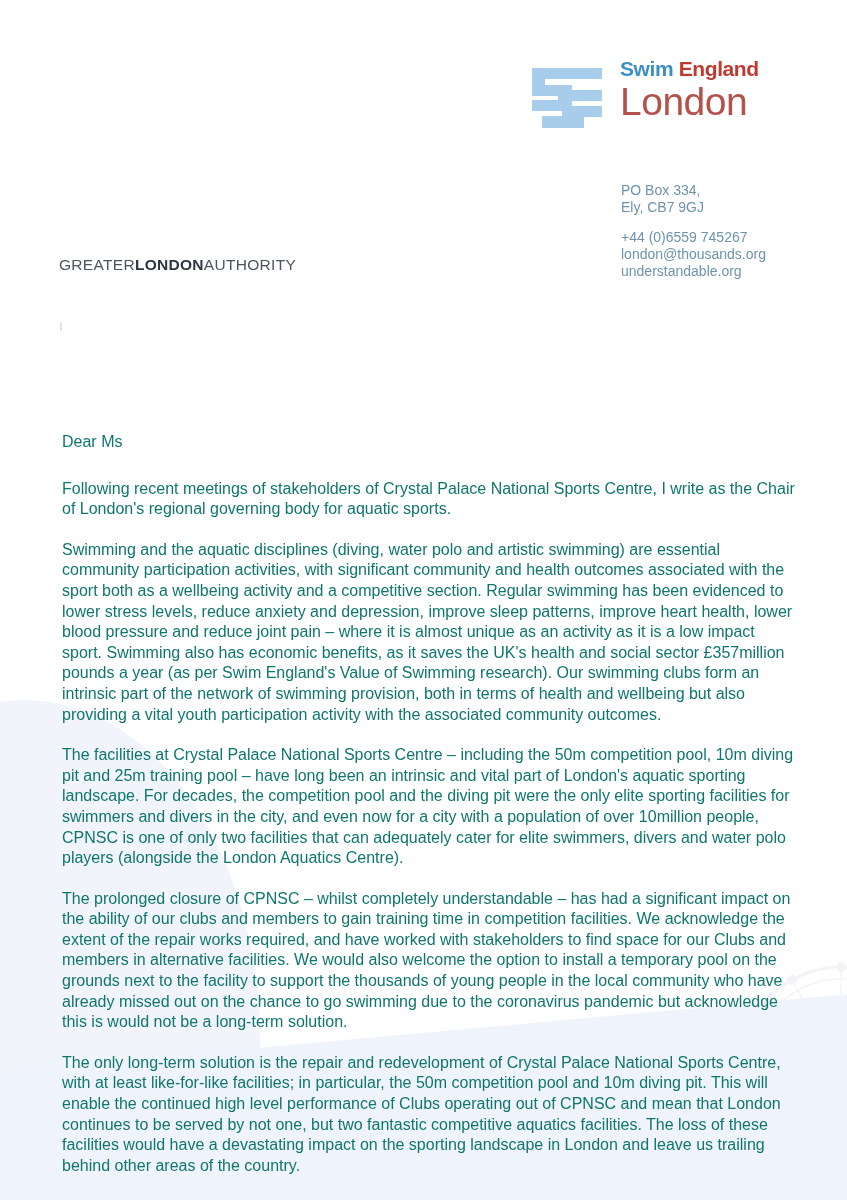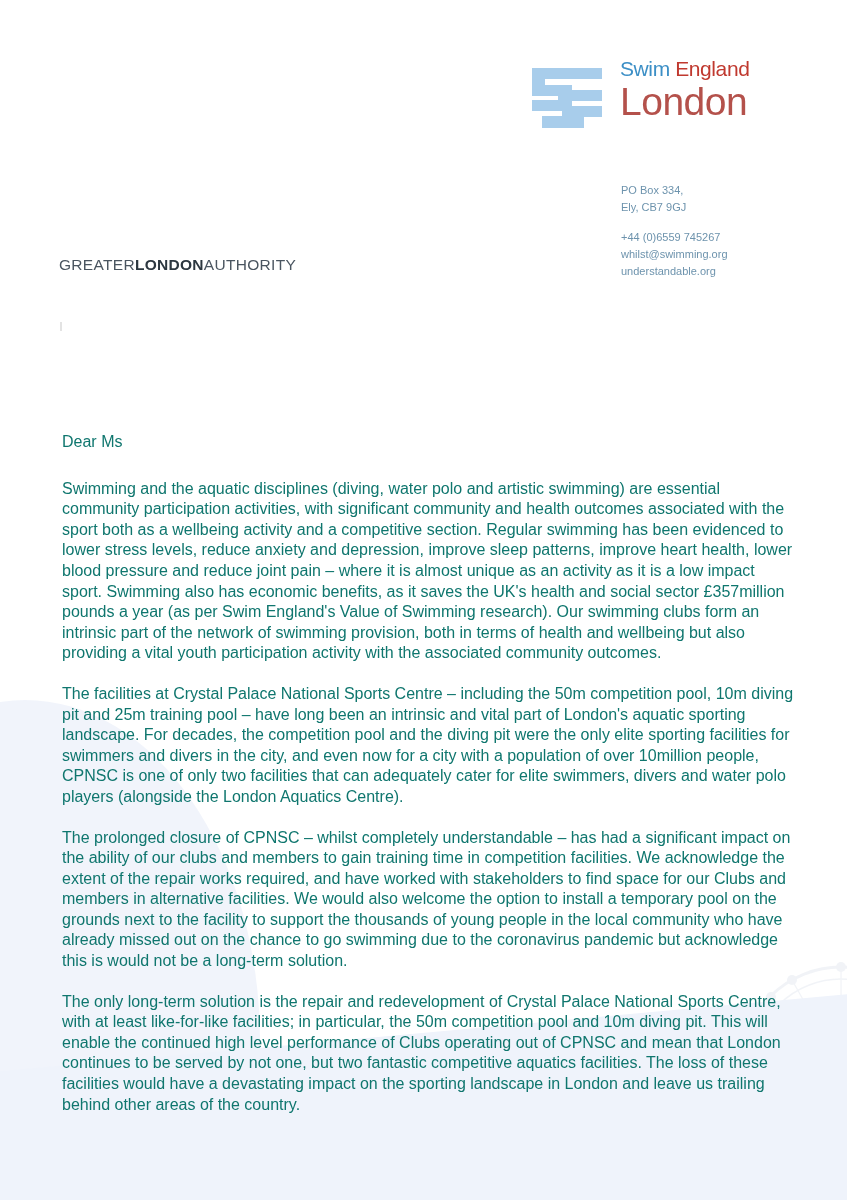--- a/index.html
+++ b/index.html
@@ -93,7 +93,7 @@
   }
   .logo-line1 {
     font-size: 21px;
-    font-weight: normal;
+    font-weight: bold;
     letter-spacing: -0.4px;
     line-height: 1;
     white-space: nowrap;

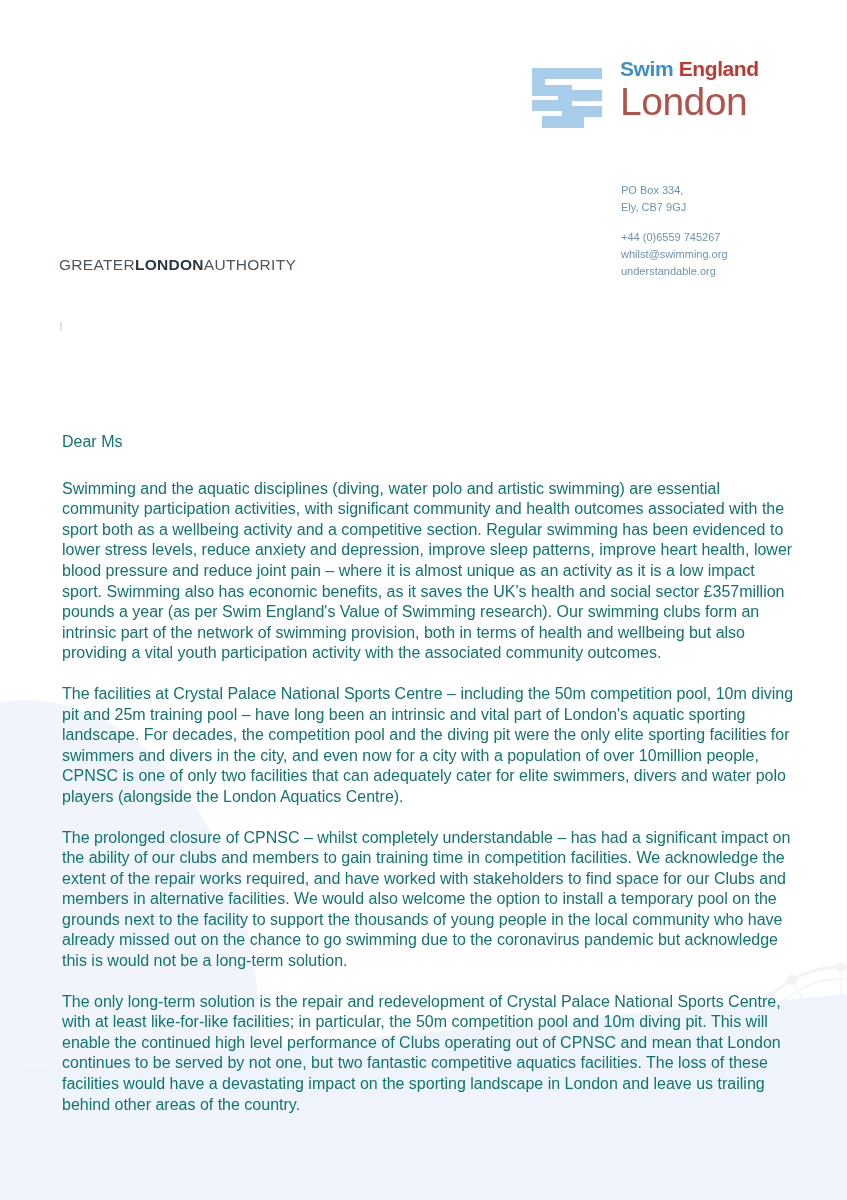--- a/index.html
+++ b/index.html
@@ -114,7 +114,7 @@
     left: 621px;
     top: 182px;
     color: #6d93ad;
-    font-size: 11px;
+    font-size: 14px;
     line-height: 17px;
   }
   .contact .gap { height: 13px; }

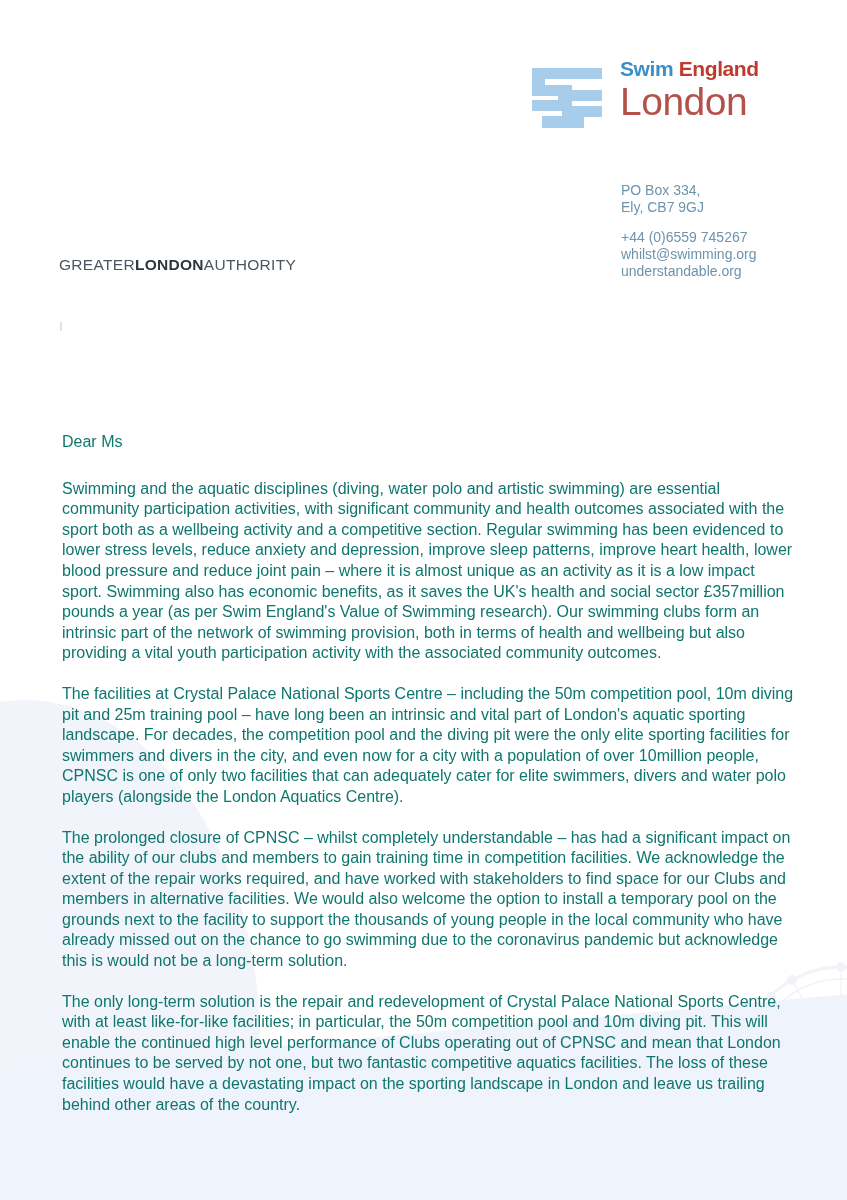--- a/index.html
+++ b/index.html
@@ -259,7 +259,7 @@
     <div>Ely, CB7 9GJ</div>
     <div class="gap"></div>
     <div>+44 (0)6559 745267</div>
-    <div>whilst@swimming.org</div>
+    <div>london@thousands.org</div>
     <div>understandable.org</div>
   </div>
 

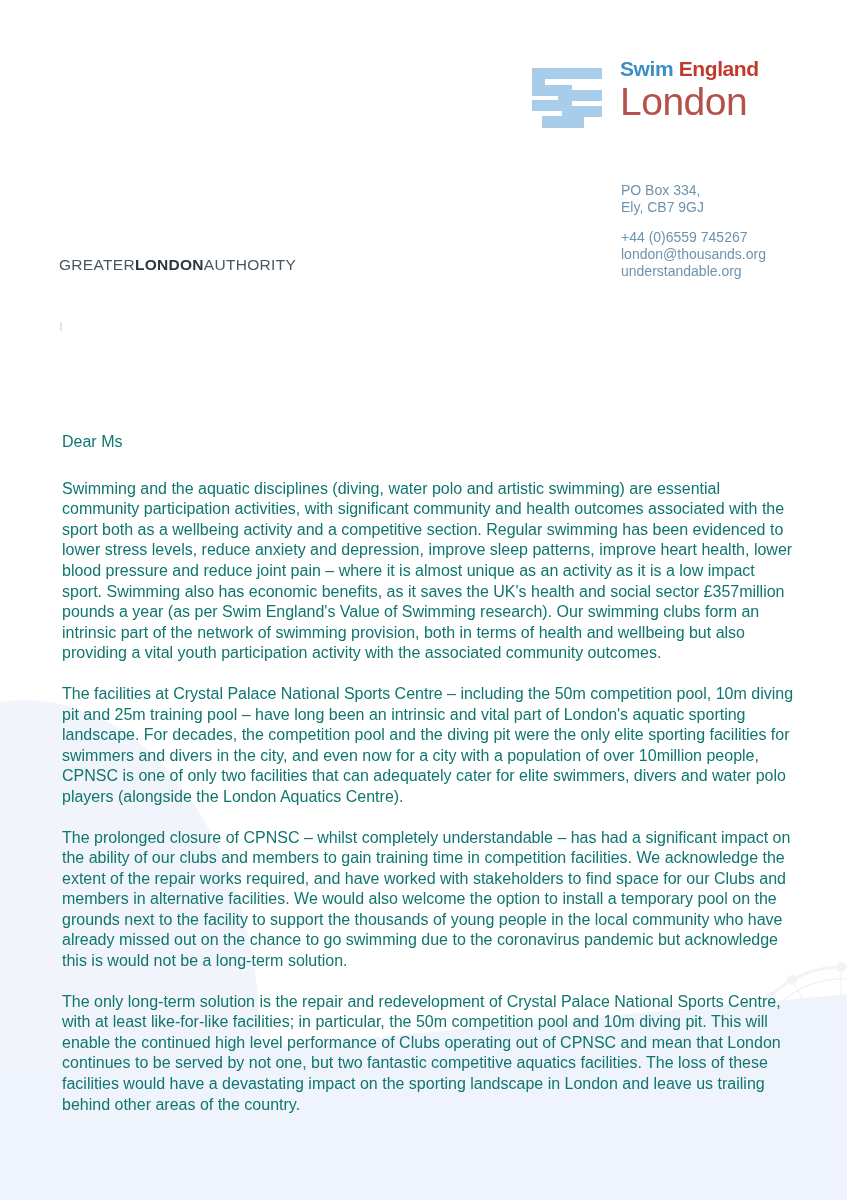--- a/index.html
+++ b/index.html
@@ -269,6 +269,7 @@
 
   <div class="body-text">
     <p class="salutation">Dear Ms</p>
+    <p>Following recent meetings of stakeholders of Crystal Palace National Sports Centre, I write as the Chair of London's regional governing body for aquatic sports.</p>
     <p>Swimming and the aquatic disciplines (diving, water polo and artistic swimming) are essential community participation activities, with significant community and health outcomes associated with the sport both as a wellbeing activity and a competitive section. Regular swimming has been evidenced to lower stress levels, reduce anxiety and depression, improve sleep patterns, improve heart health, lower blood pressure and reduce joint pain – where it is almost unique as an activity as it is a low impact sport. Swimming also has economic benefits, as it saves the UK's health and social sector £357million pounds a year (as per Swim England's Value of Swimming research). Our swimming clubs form an intrinsic part of the network of swimming provision, both in terms of health and wellbeing but also providing a vital youth participation activity with the associated community outcomes.</p>
     <p>The facilities at Crystal Palace National Sports Centre – including the 50m competition pool, 10m diving pit and 25m training pool – have long been an intrinsic and vital part of London's aquatic sporting landscape. For decades, the competition pool and the diving pit were the only elite sporting facilities for swimmers and divers in the city, and even now for a city with a population of over 10million people, CPNSC is one of only two facilities that can adequately cater for elite swimmers, divers and water polo players (alongside the London Aquatics Centre).</p>
     <p>The prolonged closure of CPNSC – whilst completely understandable – has had a significant impact on the ability of our clubs and members to gain training time in competition facilities. We acknowledge the extent of the repair works required, and have worked with stakeholders to find space for our Clubs and members in alternative facilities. We would also welcome the option to install a temporary pool on the grounds next to the facility to support the thousands of young people in the local community who have already missed out on the chance to go swimming due to the coronavirus pandemic but acknowledge this is would not be a long-term solution.</p>

